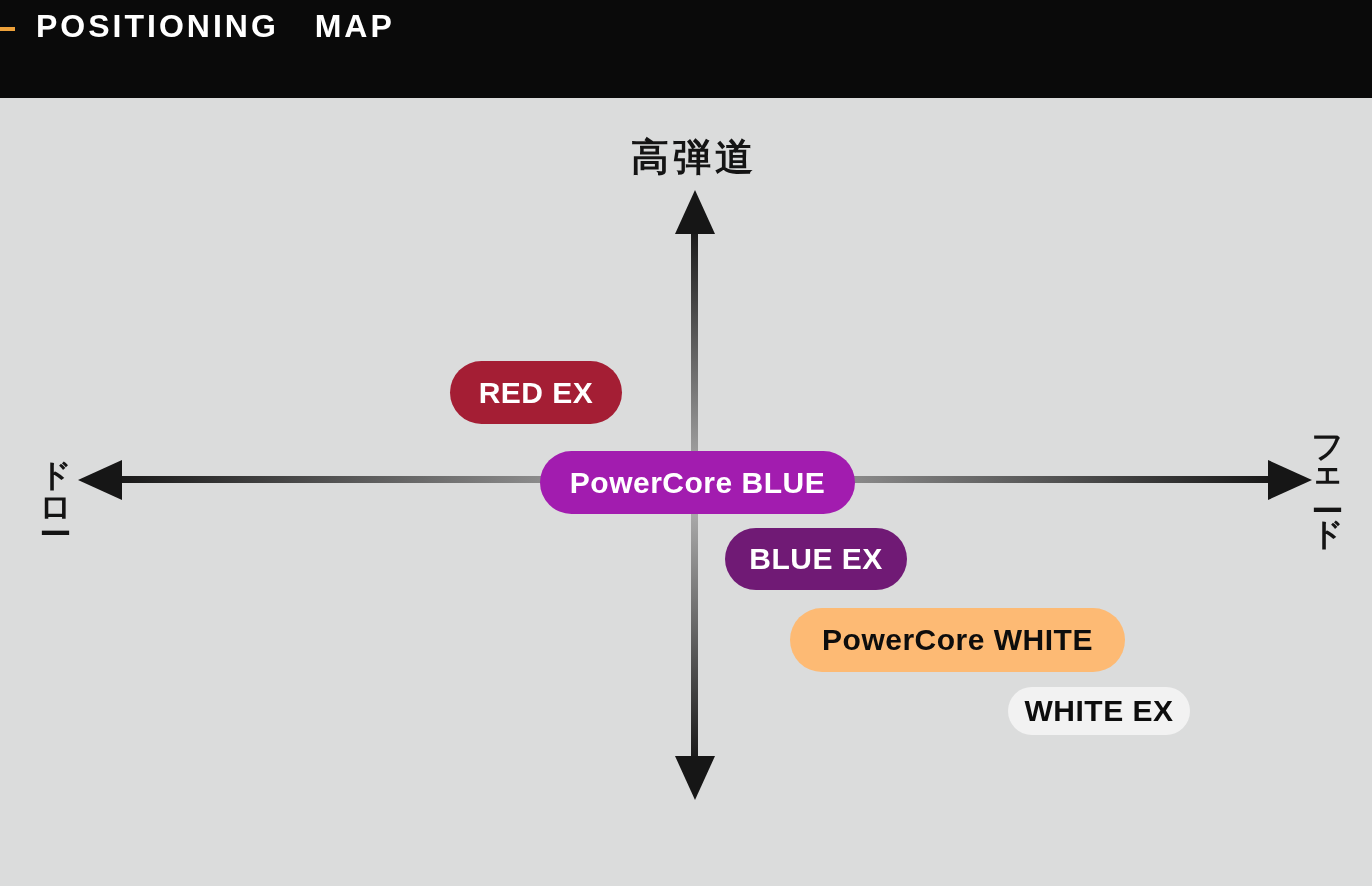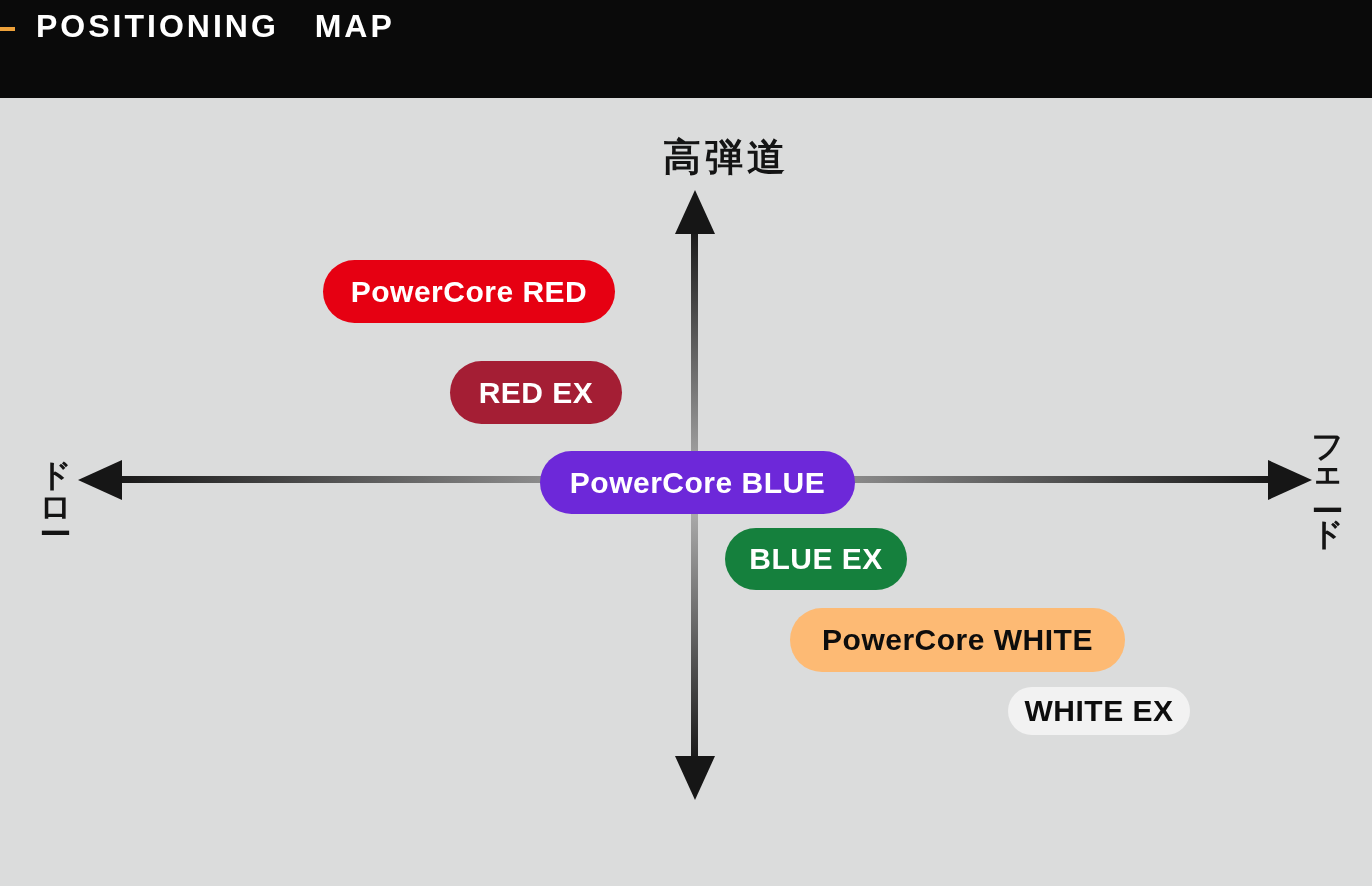--- a/index.html
+++ b/index.html
@@ -96,7 +96,7 @@
     white-space: nowrap;
   }
   .axis-label-top {
-    left: 726px; top: 34px;
+    left: 694px; top: 34px;
     transform: translateX(-50%);
     font-size: 38px;
     letter-spacing: 4px;

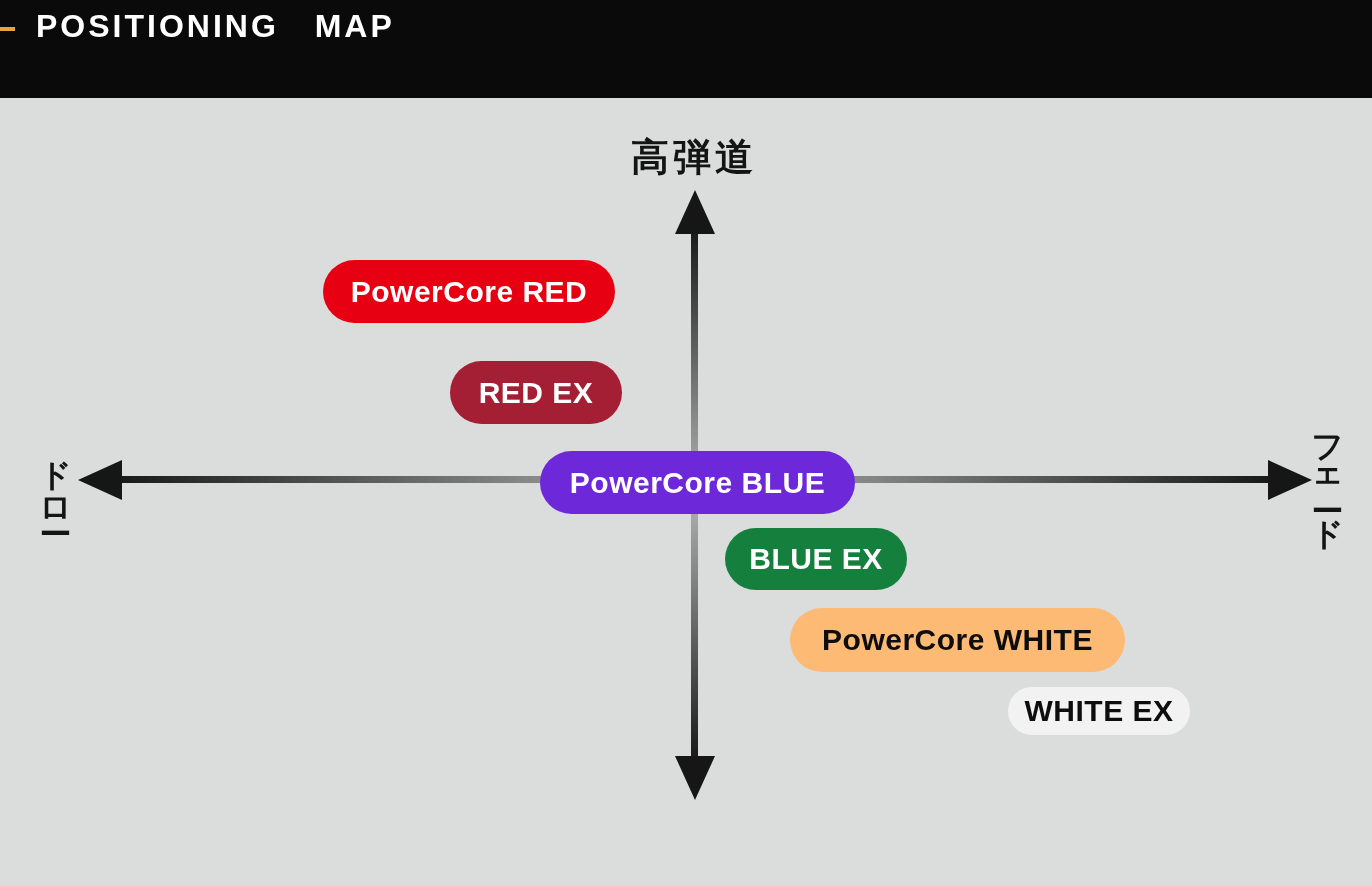--- a/index.html
+++ b/index.html
@@ -166,7 +166,6 @@
     <div class="axis-label axis-label-left">ドロー</div>
     <div class="axis-label axis-label-right">フェード</div>
 
-    <div class="pill pill-pc-red" style="background: rgb(230, 0, 18); color: rgb(255, 255, 255);">PowerCore RED</div>
 
     <div class="pill pill-red-ex" style="background: rgb(164, 30, 52); color: rgb(255, 255, 255); margin-top: 20px;">RED EX</div>
 

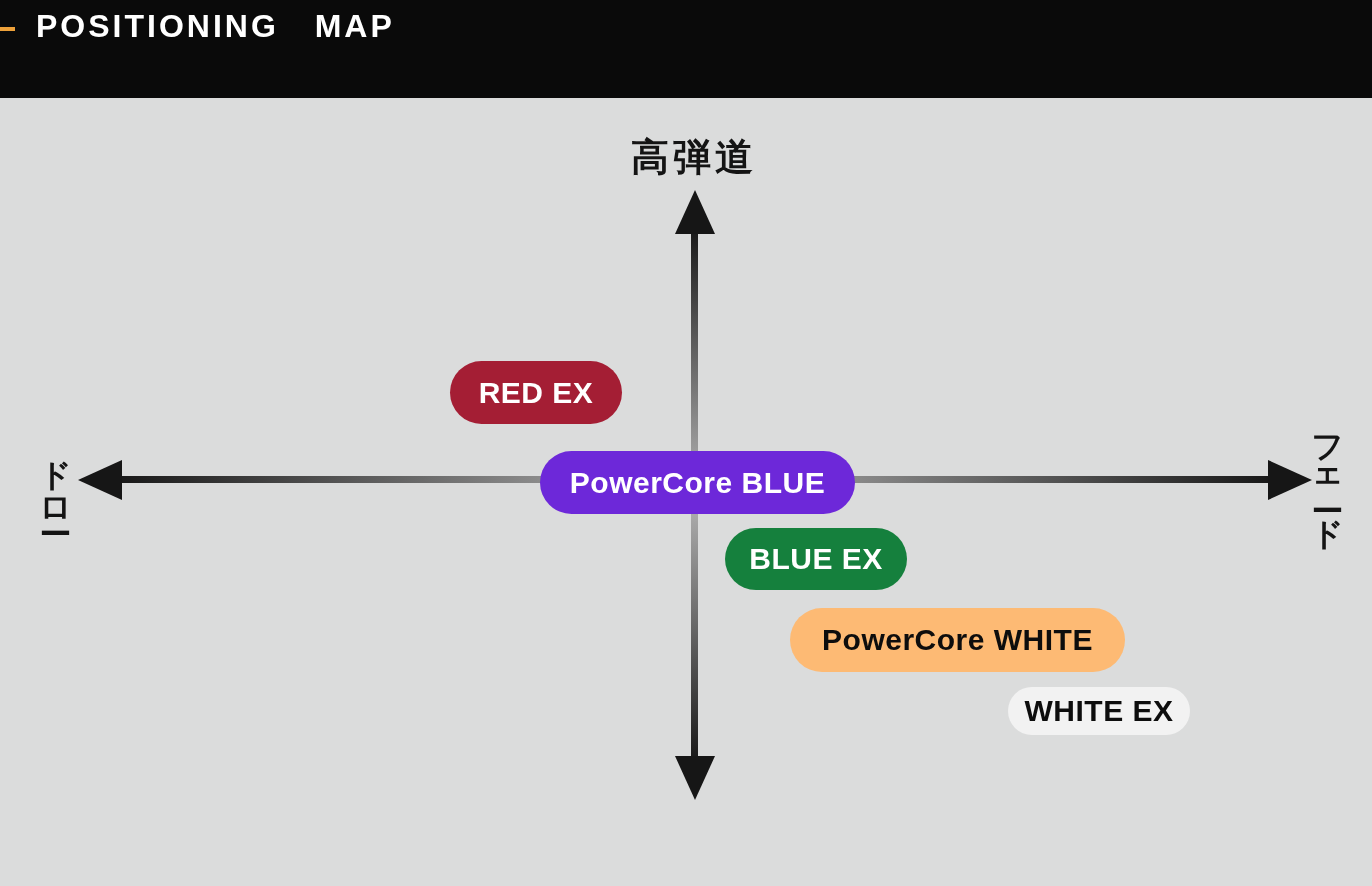--- a/index.html
+++ b/index.html
@@ -169,7 +169,7 @@
 
     <div class="pill pill-red-ex" style="background: rgb(164, 30, 52); color: rgb(255, 255, 255); margin-top: 20px;">RED EX</div>
 
-    <div class="pill pill-pc-blue" style="background: #6d28d9; color: rgb(255, 255, 255);">PowerCore BLUE</div>
+    <div class="pill pill-pc-blue" style="background: #a21caf; color: rgb(255, 255, 255);">PowerCore BLUE</div>
 
     <div class="pill pill-blue-ex" style="background: #15803d; color: rgb(255, 255, 255);">BLUE EX</div>
 

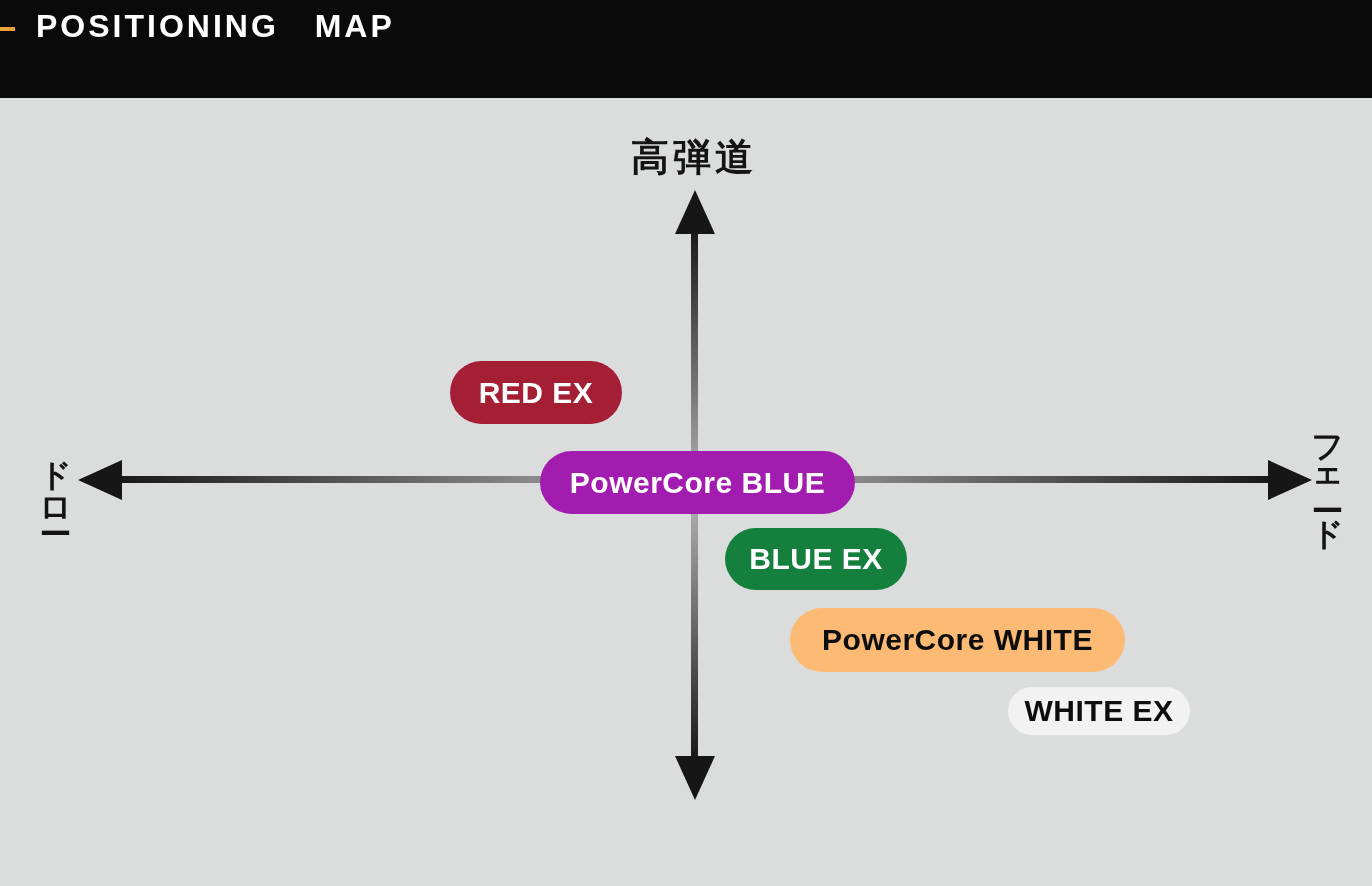--- a/index.html
+++ b/index.html
@@ -171,7 +171,7 @@
 
     <div class="pill pill-pc-blue" style="background: #a21caf; color: rgb(255, 255, 255);">PowerCore BLUE</div>
 
-    <div class="pill pill-blue-ex" style="background: #15803d; color: rgb(255, 255, 255);">BLUE EX</div>
+    <div class="pill pill-blue-ex" style="background: #701a75; color: rgb(255, 255, 255);">BLUE EX</div>
 
     <div class="pill pill-pc-white" style="background: #fdba74; color: rgb(13, 13, 13);">PowerCore WHITE</div>
 

